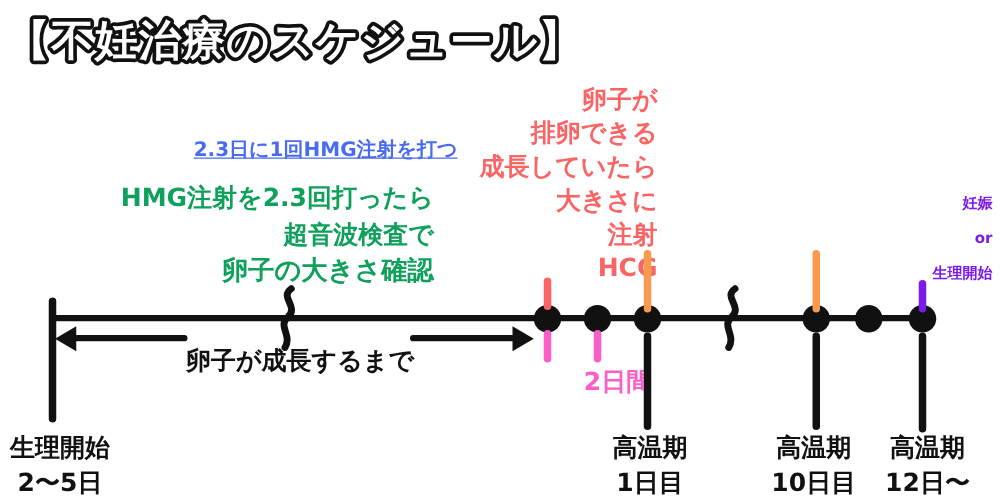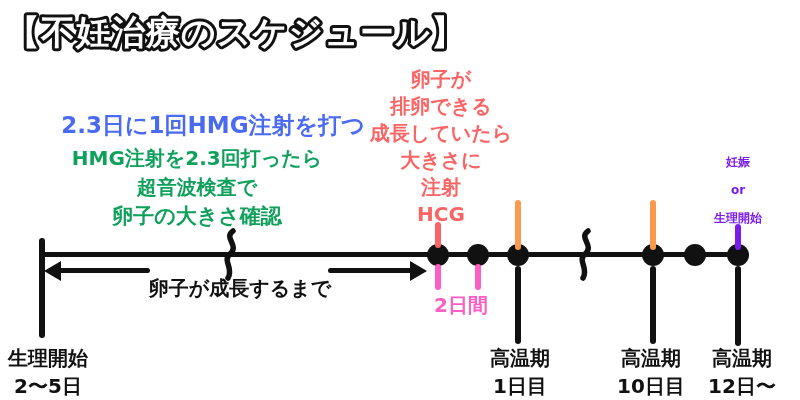--- a/index.html
+++ b/index.html
@@ -21,7 +21,7 @@
   }
   
   .note{position:absolute;text-align:center;font-weight:bold;white-space:nowrap;}
-  .note div{white-space:nowrap;}
+  .note div{white-space:nowrap;text-align:right;}
   .blue{color:var(--blue);font-size:23px;}
   .green{color:var(--green);font-size:20px;line-height:29px;}
   .green .strong{font-weight:800;font-size:21px;}

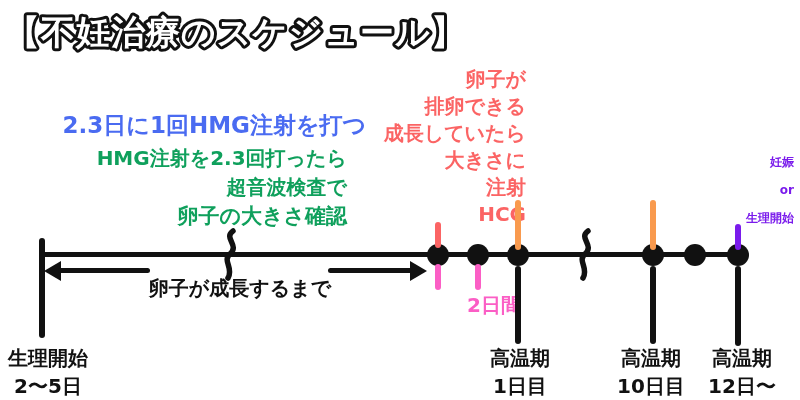--- a/index.html
+++ b/index.html
@@ -22,7 +22,7 @@
   
   .note{position:absolute;text-align:center;font-weight:bold;white-space:nowrap;}
   .note div{white-space:nowrap;text-align:right;}
-  .blue{color:var(--blue);font-size:23px;}
+  .blue{color:var(--blue);font-size:16px;text-decoration:underline;}
   .green{color:var(--green);font-size:20px;line-height:29px;}
   .green .strong{font-weight:800;font-size:21px;}
   .red{color:var(--red);font-size:20px;line-height:27px;}

